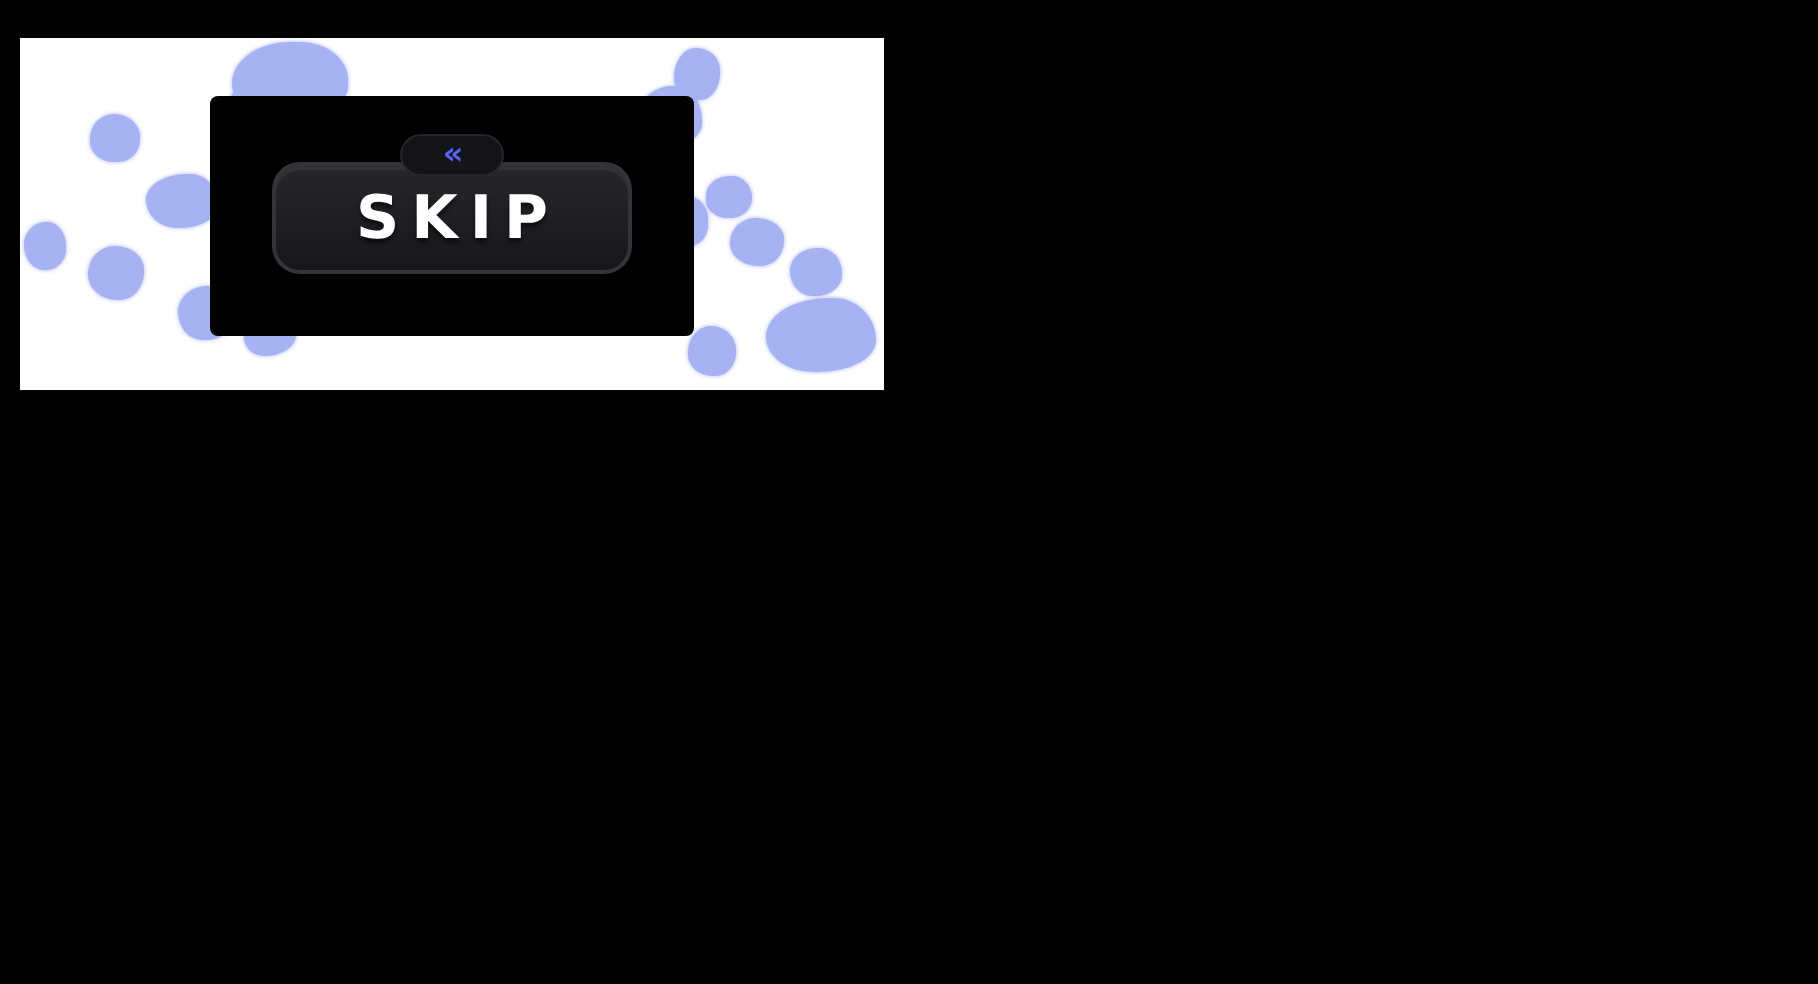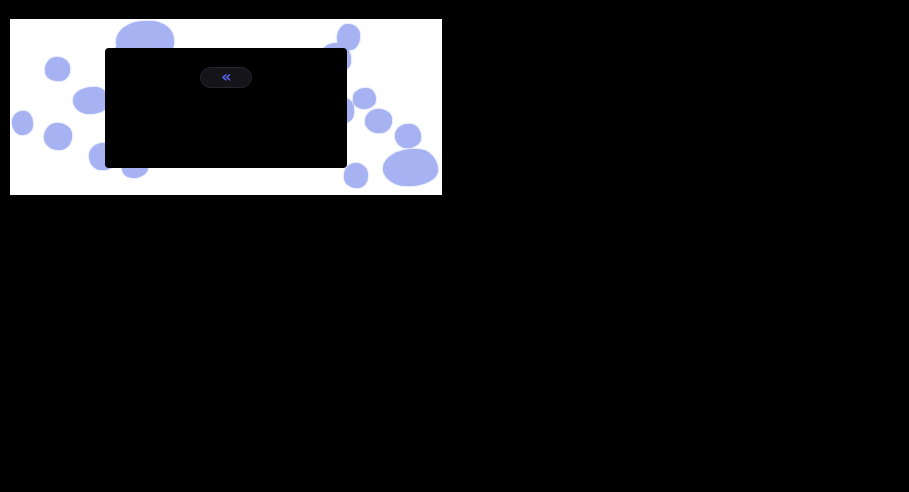--- a/index.html
+++ b/index.html
@@ -111,6 +111,7 @@
     <div class="collapse-pill">
       <span class="chevrons">«</span>
     </div>
+    <button class="skip-btn">SKIP</button>
   </div>
 
 </div>

